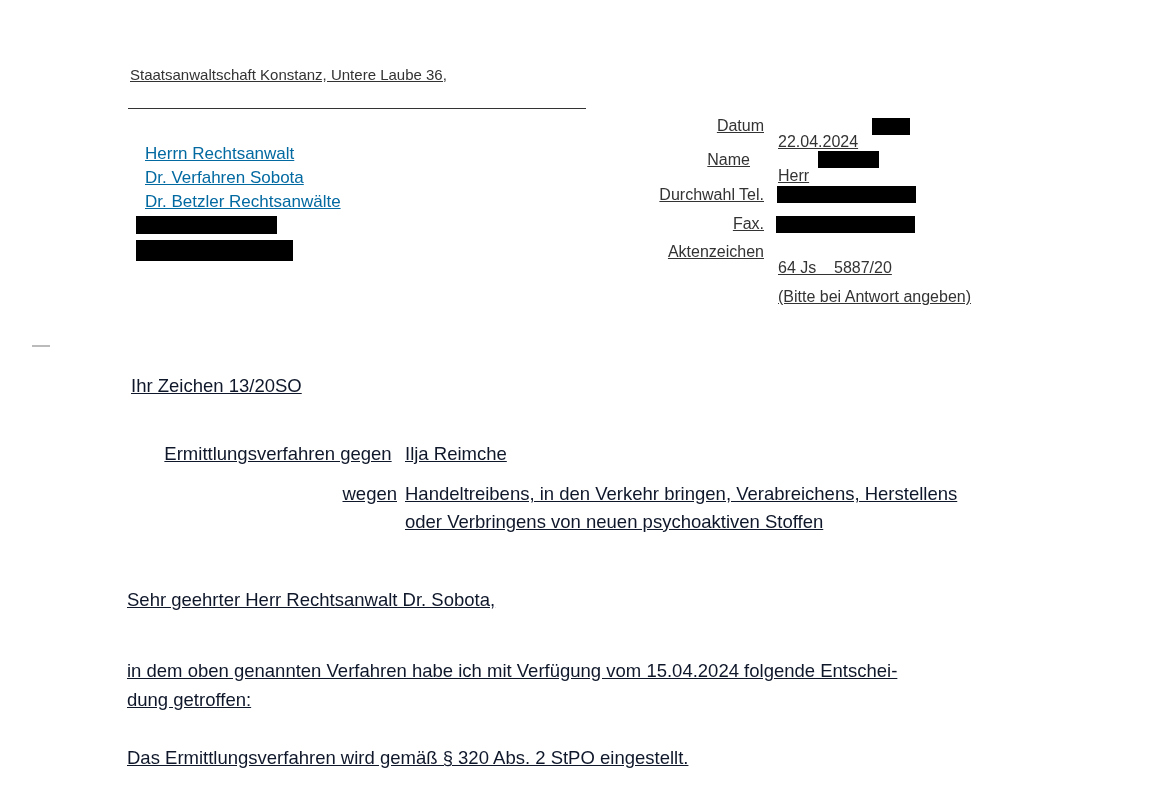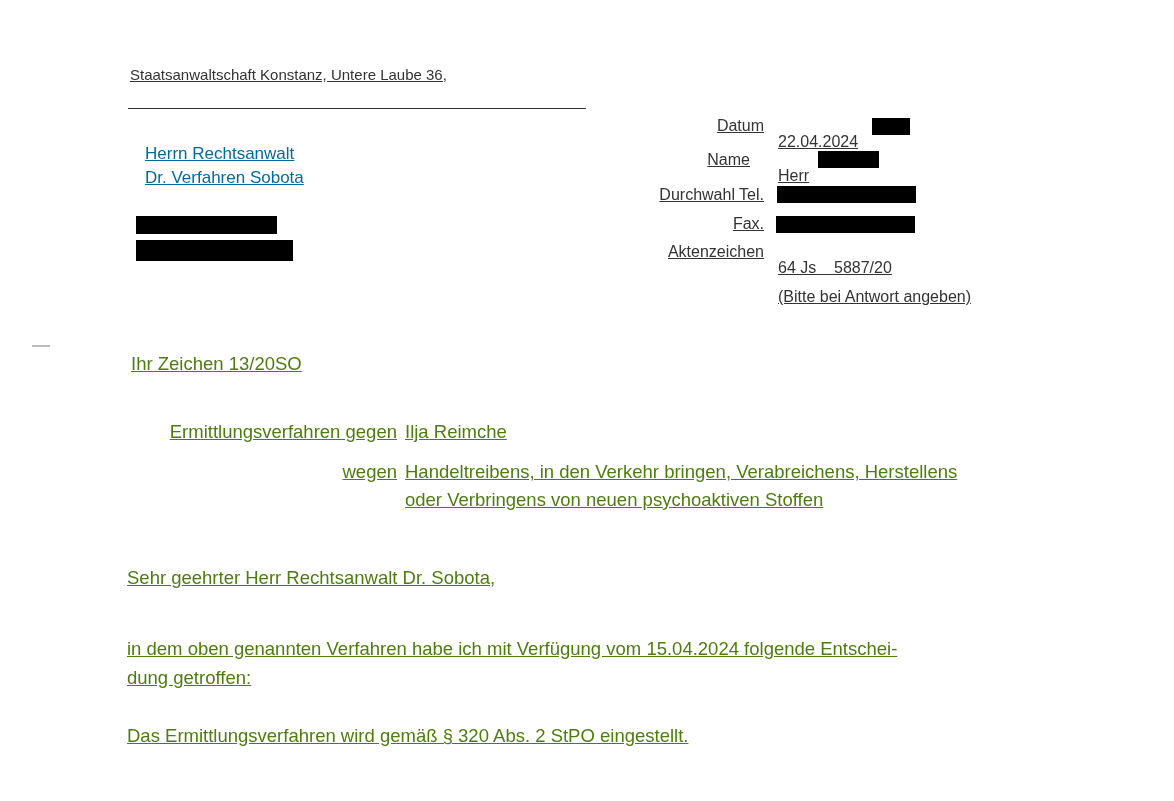--- a/index.html
+++ b/index.html
@@ -28,6 +28,7 @@
 <div class="abs addr">
   <div>Herrn Rechtsanwalt</div>
   <div>Dr. Verfahren Sobota</div>
+  <div>Dr. Betzler Rechtsanwälte</div>
 </div>
 <div class="abs redact" style="left:136px; top:216px; width:141px; height:18px;"></div>
 <div class="abs redact" style="left:136px; top:240px; width:157px; height:21px;"></div>

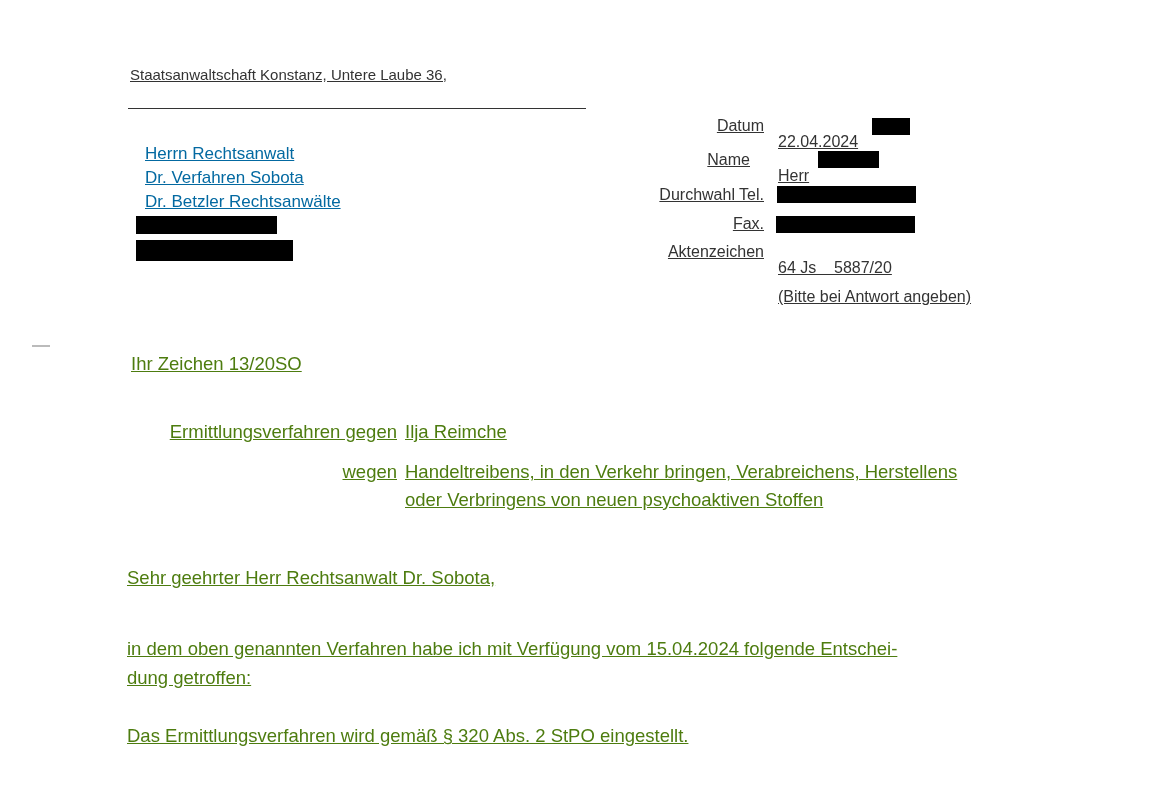--- a/index.html
+++ b/index.html
@@ -14,7 +14,7 @@
   .redact { background: #000; display: block; }
   .meta-label { font-size: 16px; color: #333; text-align: right; width: 200px; }
   .meta-val { font-size: 16px; color: #333; margin-top: 16px; }
-  .body-text { font-size: 18.5px; color: #4d7c0f; }
+  .body-text { font-size: 18.5px; color: #0f172a; margin-top: 22px; }
   .margin-mark { left: 32px; top: 345px; width: 18px; height: 2px; background: #bbb; }
 </style>
 </head>

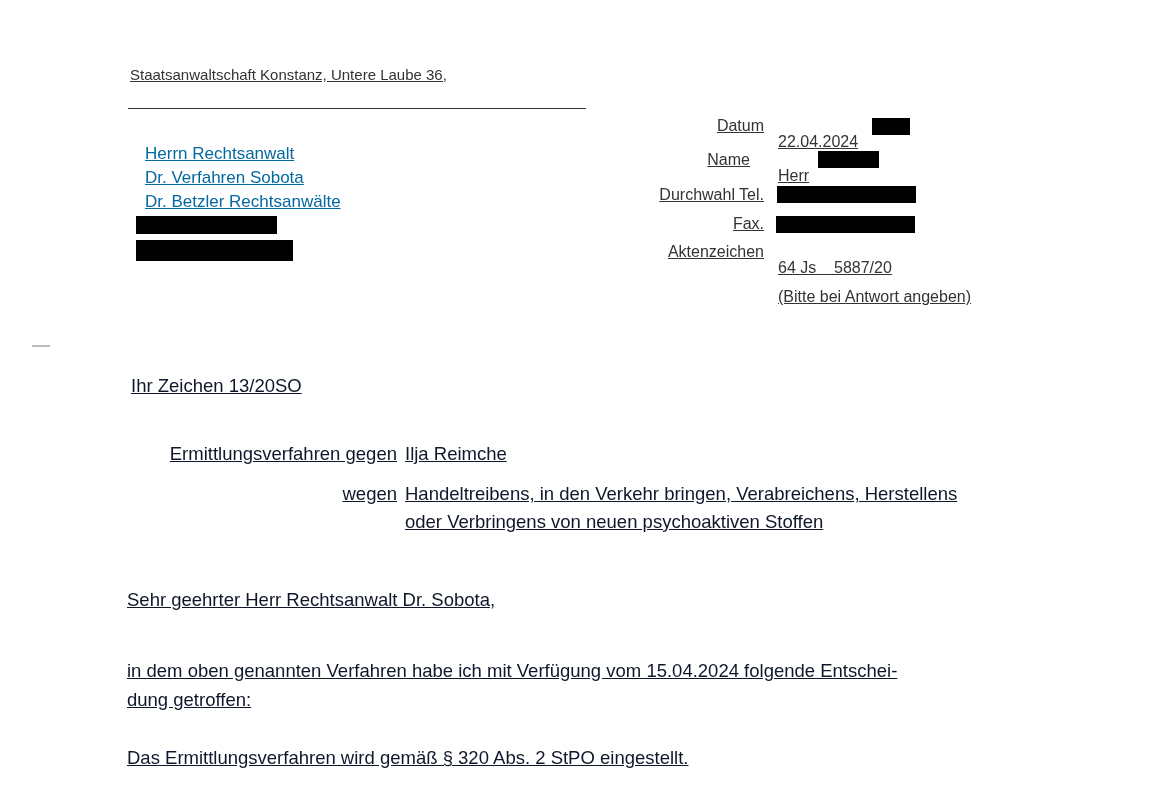--- a/index.html
+++ b/index.html
@@ -55,7 +55,7 @@
 
 <div class="abs body-text" style="left:131px; top:353px;">Ihr Zeichen 13/20SO</div>
 
-<div class="abs body-text" style="left:127px; top:421px; width:270px; text-align:right;">Ermittlungsverfahren gegen</div>
+<div class="abs body-text" style="left:143px; top:421px; width:270px; text-align:center;">Ermittlungsverfahren gegen</div>
 <div class="abs body-text" style="left:405px; top:421px;">Ilja Reimche</div>
 
 <div class="abs body-text" style="left:127px; top:461px; width:270px; text-align:right;">wegen</div>

